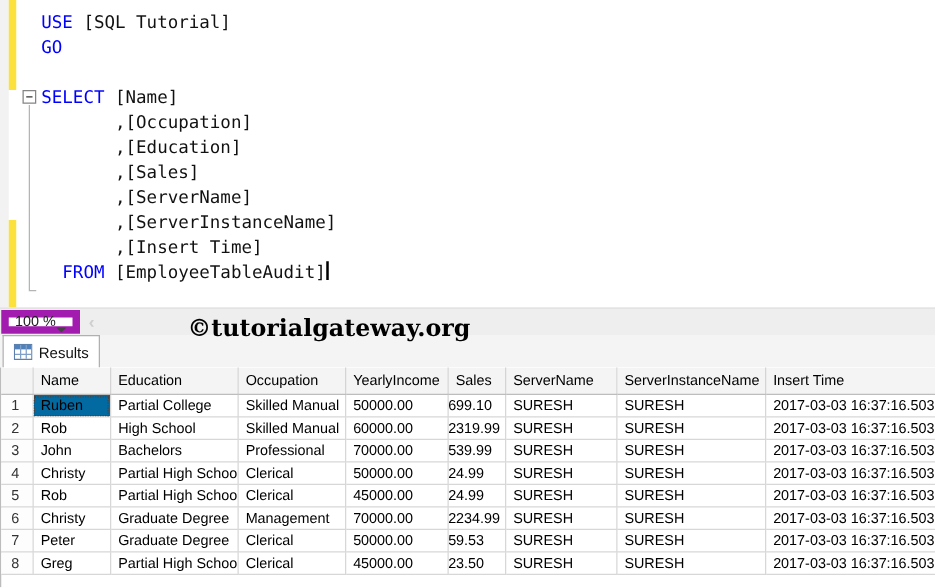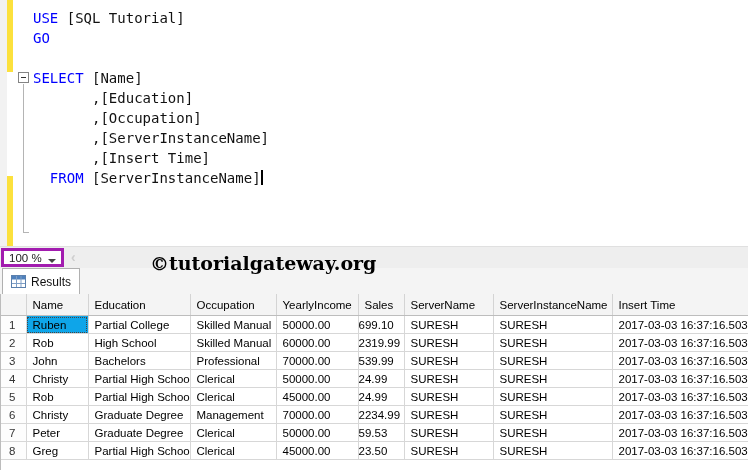--- a/index.html
+++ b/index.html
@@ -79,8 +79,8 @@
         <div class="code-line"><span class="kw">GO</span></div>
         <div class="code-line"></div>
         <div class="code-line"><span class="kw">SELECT</span><span class="pl"> [Name]</span></div>
+        <div class="code-line"><span class="pl">       ,[Occupation]</span></div>
         <div class="code-line"><span class="pl">       ,[Education]</span></div>
-        <div class="code-line"><span class="pl">       ,[Occupation]</span></div>
         <div class="code-line"><span class="pl">       ,[ServerInstanceName]</span></div>
         <div class="code-line"><span class="pl">       ,[Insert Time]</span></div>
         <div class="code-line"><span class="pl">  </span><span class="kw">FROM</span><span class="pl"> [ServerInstanceName]</span><span class="caret"></span></div>

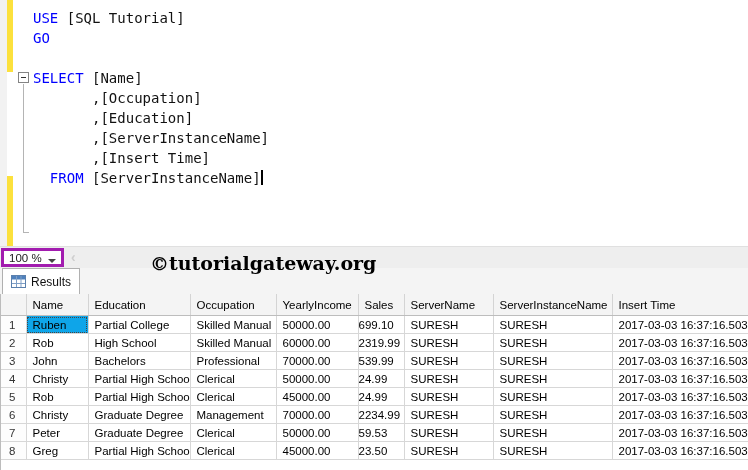--- a/index.html
+++ b/index.html
@@ -81,6 +81,7 @@
         <div class="code-line"><span class="kw">SELECT</span><span class="pl"> [Name]</span></div>
         <div class="code-line"><span class="pl">       ,[Occupation]</span></div>
         <div class="code-line"><span class="pl">       ,[Education]</span></div>
+        <div class="code-line"><span class="pl">       ,[Sales]</span></div>
         <div class="code-line"><span class="pl">       ,[ServerInstanceName]</span></div>
         <div class="code-line"><span class="pl">       ,[Insert Time]</span></div>
         <div class="code-line"><span class="pl">  </span><span class="kw">FROM</span><span class="pl"> [ServerInstanceName]</span><span class="caret"></span></div>

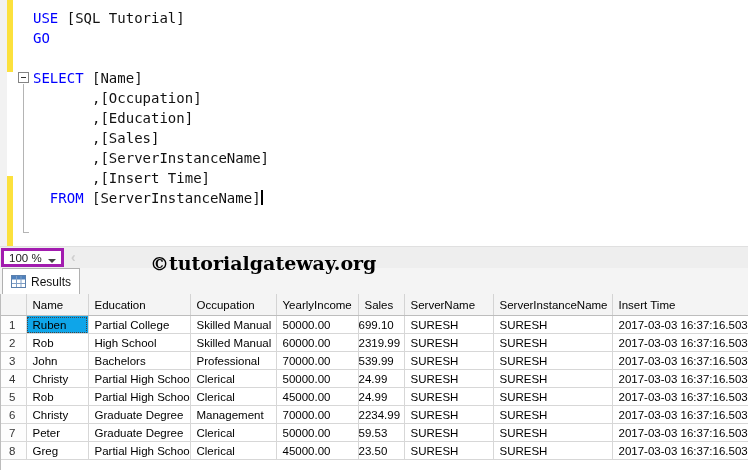--- a/index.html
+++ b/index.html
@@ -82,6 +82,7 @@
         <div class="code-line"><span class="pl">       ,[Occupation]</span></div>
         <div class="code-line"><span class="pl">       ,[Education]</span></div>
         <div class="code-line"><span class="pl">       ,[Sales]</span></div>
+        <div class="code-line"><span class="pl">       ,[ServerName]</span></div>
         <div class="code-line"><span class="pl">       ,[ServerInstanceName]</span></div>
         <div class="code-line"><span class="pl">       ,[Insert Time]</span></div>
         <div class="code-line"><span class="pl">  </span><span class="kw">FROM</span><span class="pl"> [ServerInstanceName]</span><span class="caret"></span></div>

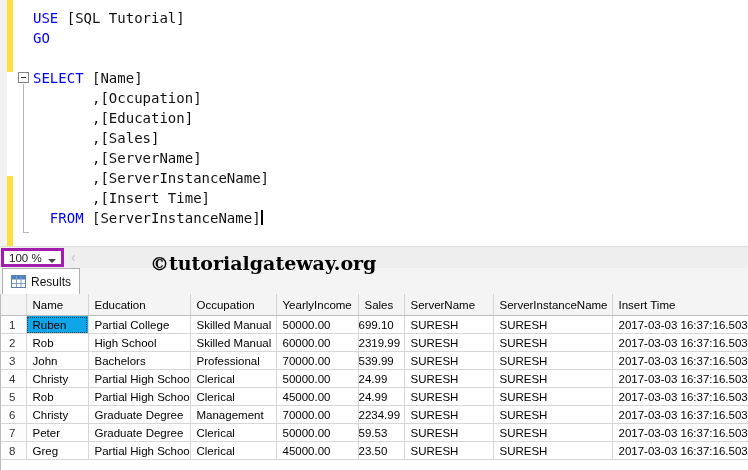--- a/index.html
+++ b/index.html
@@ -85,7 +85,7 @@
         <div class="code-line"><span class="pl">       ,[ServerName]</span></div>
         <div class="code-line"><span class="pl">       ,[ServerInstanceName]</span></div>
         <div class="code-line"><span class="pl">       ,[Insert Time]</span></div>
-        <div class="code-line"><span class="pl">  </span><span class="kw">FROM</span><span class="pl"> [ServerInstanceName]</span><span class="caret"></span></div>
+        <div class="code-line"><span class="pl">  </span><span class="kw">FROM</span><span class="pl"> [EmployeeTableAudit]</span><span class="caret"></span></div>
       </div>
   </div>
 

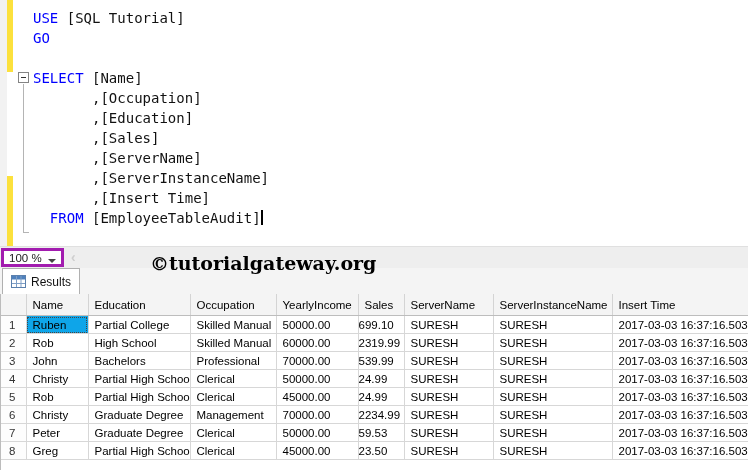--- a/index.html
+++ b/index.html
@@ -26,7 +26,7 @@
   #scroll-row{position:absolute;left:0;top:246px;width:748px;height:22px;background:#eeeeee;
       border-top:1px solid #e0e0e0;box-sizing:border-box;}
   #zoom-box{position:absolute;left:1px;top:1px;width:63px;height:19px;background:#fff;
-      border:3px solid #a21caf;box-sizing:border-box;font-size:11.5px;color:#222;
+      border:6px solid #a21caf;box-sizing:border-box;font-size:11.5px;color:#222;
       display:flex;align-items:center;padding-left:5px;}
   #zoom-arrow{position:absolute;right:5px;top:8px;width:0;height:0;
       border-left:4px solid transparent;border-right:4px solid transparent;border-top:4px solid #444;}

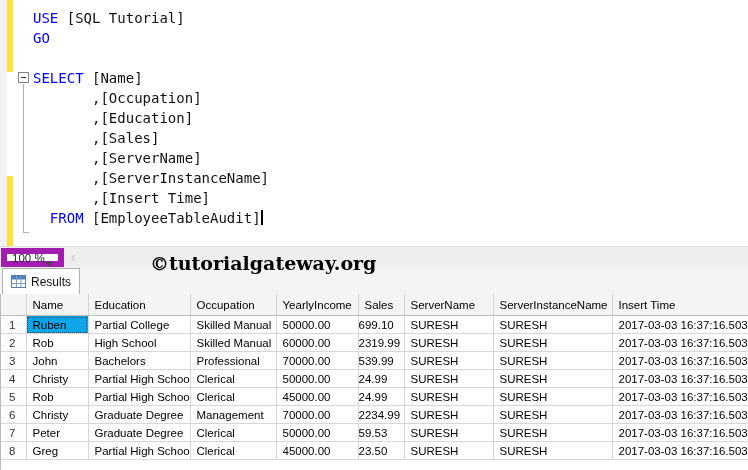--- a/index.html
+++ b/index.html
@@ -58,7 +58,7 @@
       overflow:hidden;white-space:nowrap;}
   #grid td.num,#grid th.num{text-align:left;padding:0 8px 0 0;}
   #grid td.rowhead{color:#333;text-align:left;padding-left:8px;background:#fdfdfd;}
-  #grid td.selected{background:#0ea5e9;outline:1px dotted #444;outline-offset:-2px;}
+  #grid td.selected{background:#0369a1;outline:1px dotted #444;outline-offset:-2px;}
   #below-grid{position:absolute;left:0;top:460px;width:748px;height:10px;background:#fff;
       border-left:1px solid #bcbcbc;box-sizing:border-box;}
 </style>

